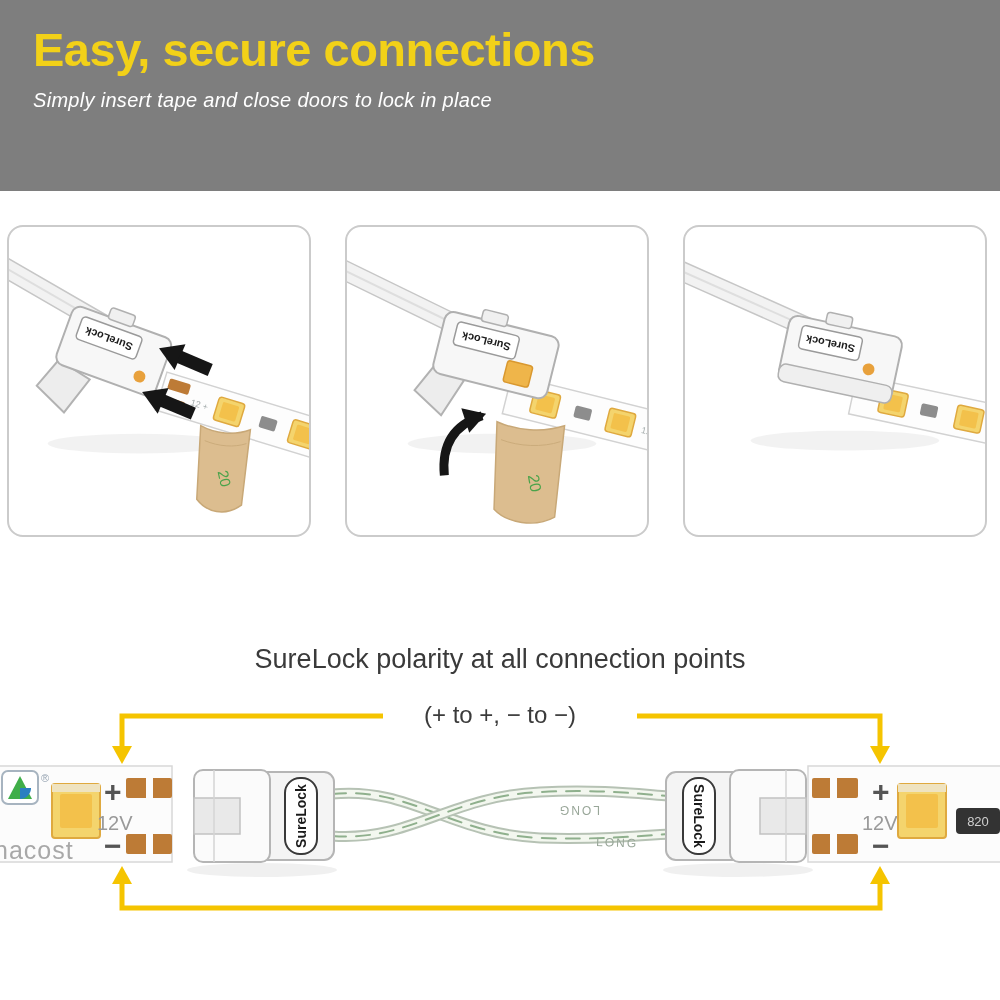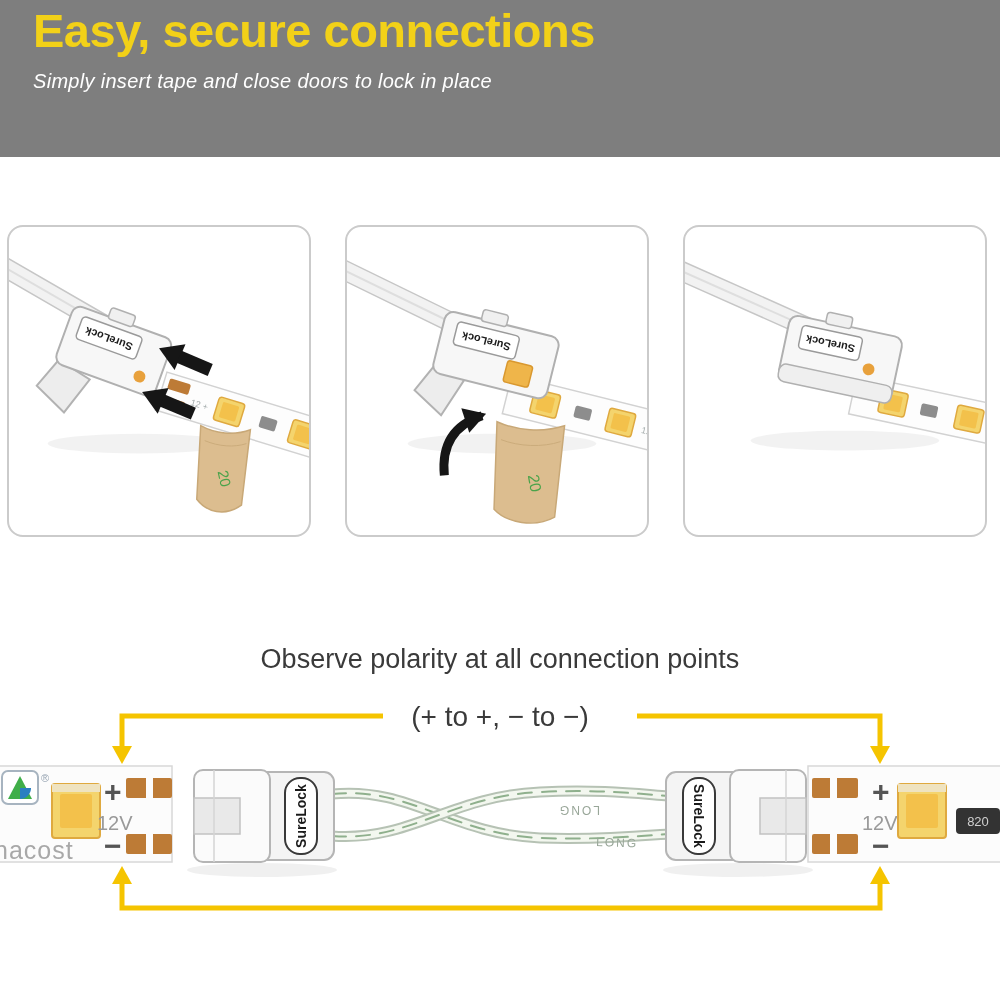--- a/index.html
+++ b/index.html
@@ -8,7 +8,7 @@
   .canvas{position:relative;width:1000px;height:1000px;overflow:hidden;background:#ffffff}
 
   
-  .header{position:absolute;left:0;top:0;width:1000px;height:157px;background:#7e7e7e;padding:4px 0 0 33px}
+  .header{position:absolute;left:0;top:0;width:1000px;height:191px;background:#7e7e7e;padding:23px 0 0 33px}
   .title{color:#f2d118;font-size:47px;font-weight:bold;letter-spacing:-0.5px;line-height:1.15}
   .subtitle{color:#ffffff;font-size:20px;font-style:italic;margin-top:12px;letter-spacing:0.3px}
 

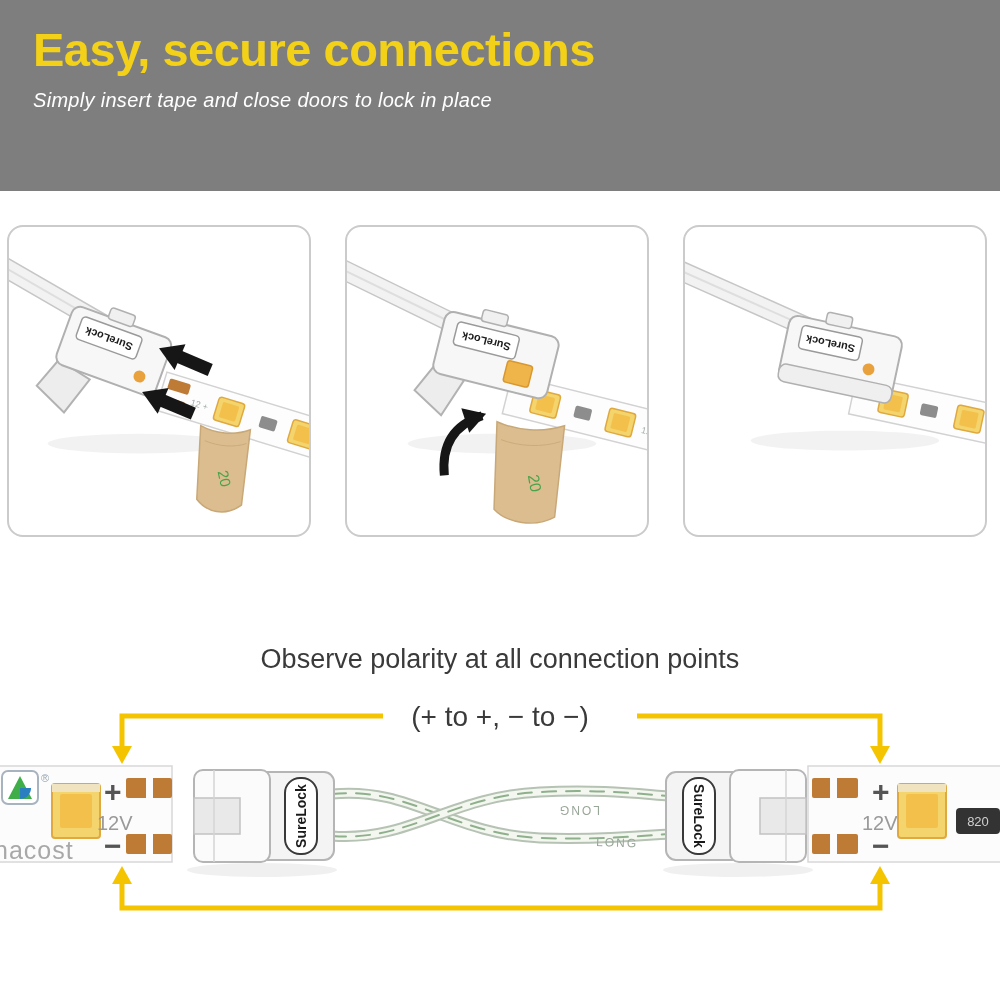--- a/index.html
+++ b/index.html
@@ -161,7 +161,7 @@
   </div>
 
   <div class="polarity">
-    <div class="heading">Observe polarity at all connection points</div>
+    <div class="heading">SureLock polarity at all connection points</div>
     <div class="sub">(+ to +, − to −)</div>
 
     <svg viewBox="0 0 1000 370">

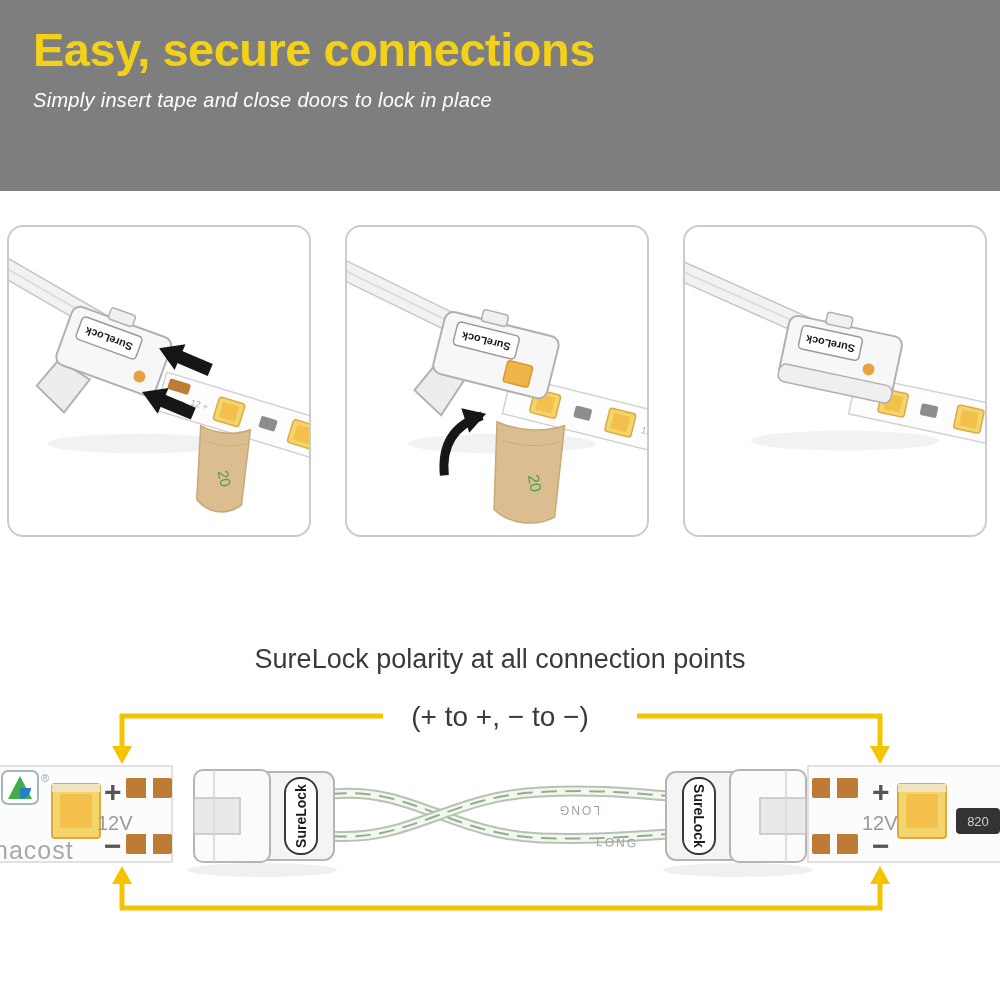--- a/index.html
+++ b/index.html
@@ -20,7 +20,7 @@
   
   .polarity{position:absolute;left:0;top:630px;width:1000px;height:370px}
   .polarity .heading{position:absolute;top:14px;left:0;width:100%;text-align:center;font-size:27px;font-weight:400;color:#3a3a3a}
-  .polarity .sub{position:absolute;top:71px;left:0;width:100%;text-align:center;font-size:28px;color:#3a3a3a}
+  .polarity .sub{position:absolute;top:71px;left:0;width:100%;text-align:center;font-size:24px;color:#3a3a3a}
   .polarity svg{position:absolute;left:0;top:0;width:1000px;height:370px}
 
   svg text{font-family:"Liberation Sans",sans-serif}

